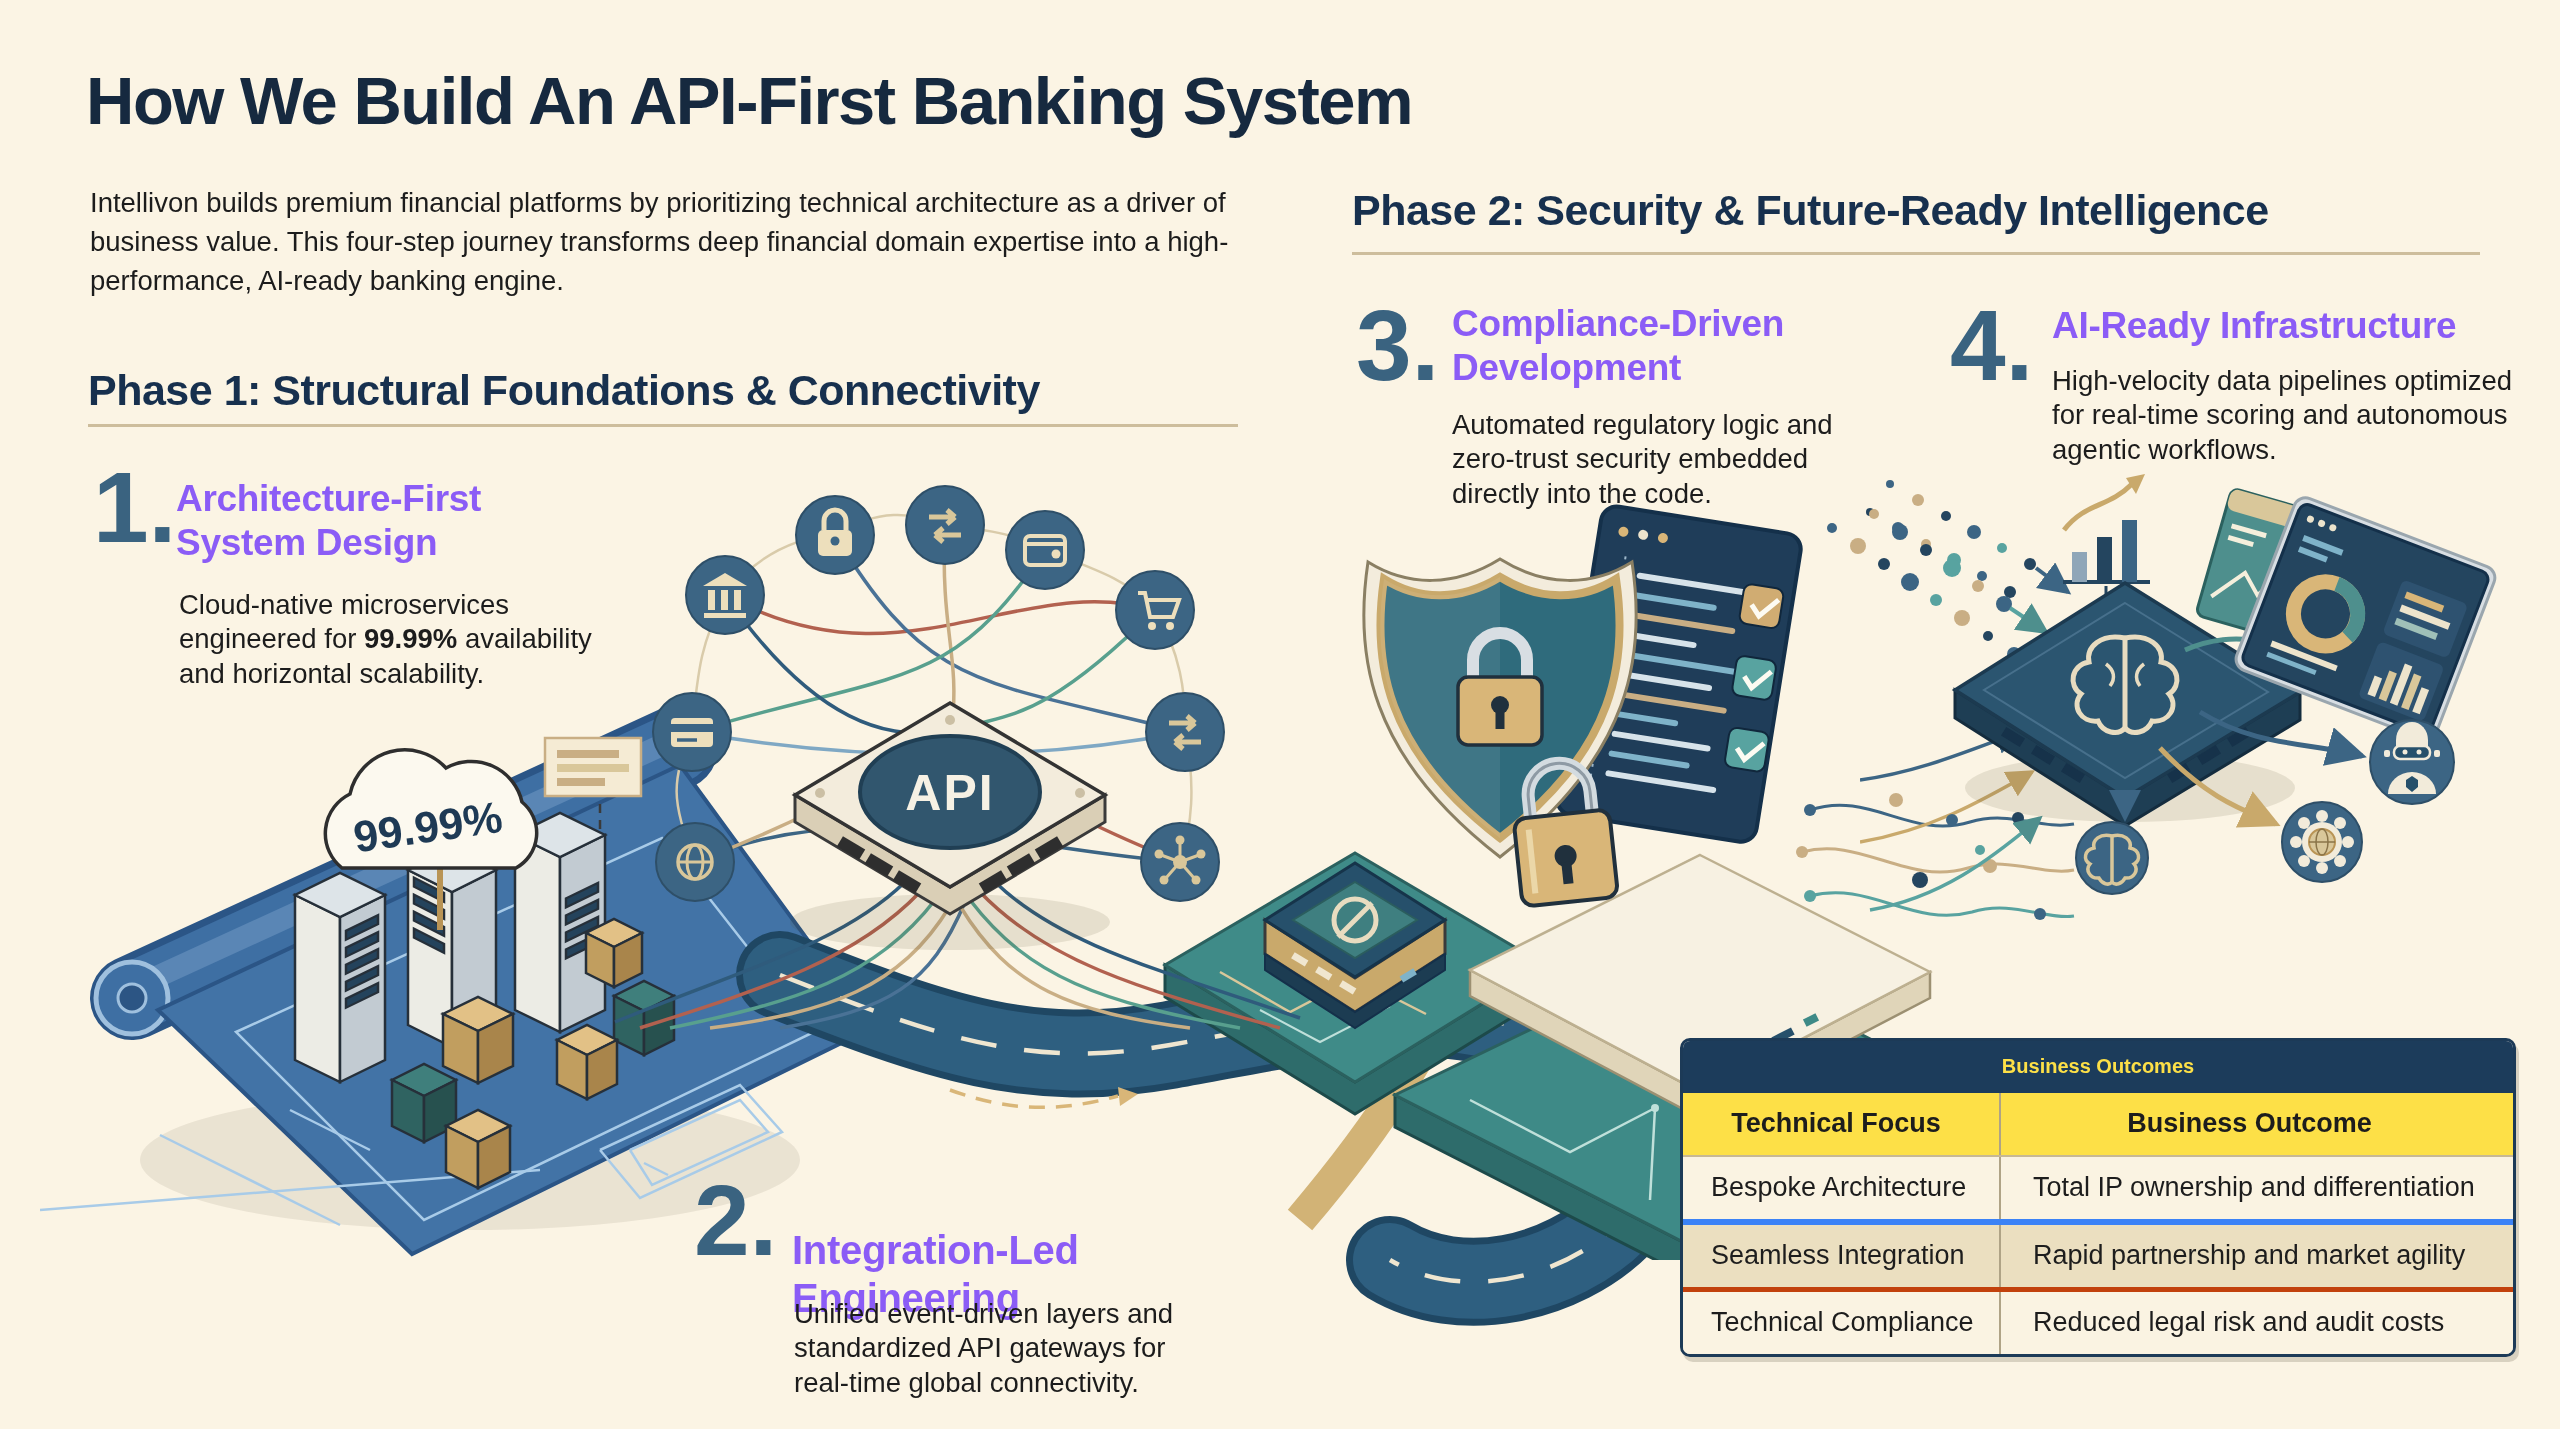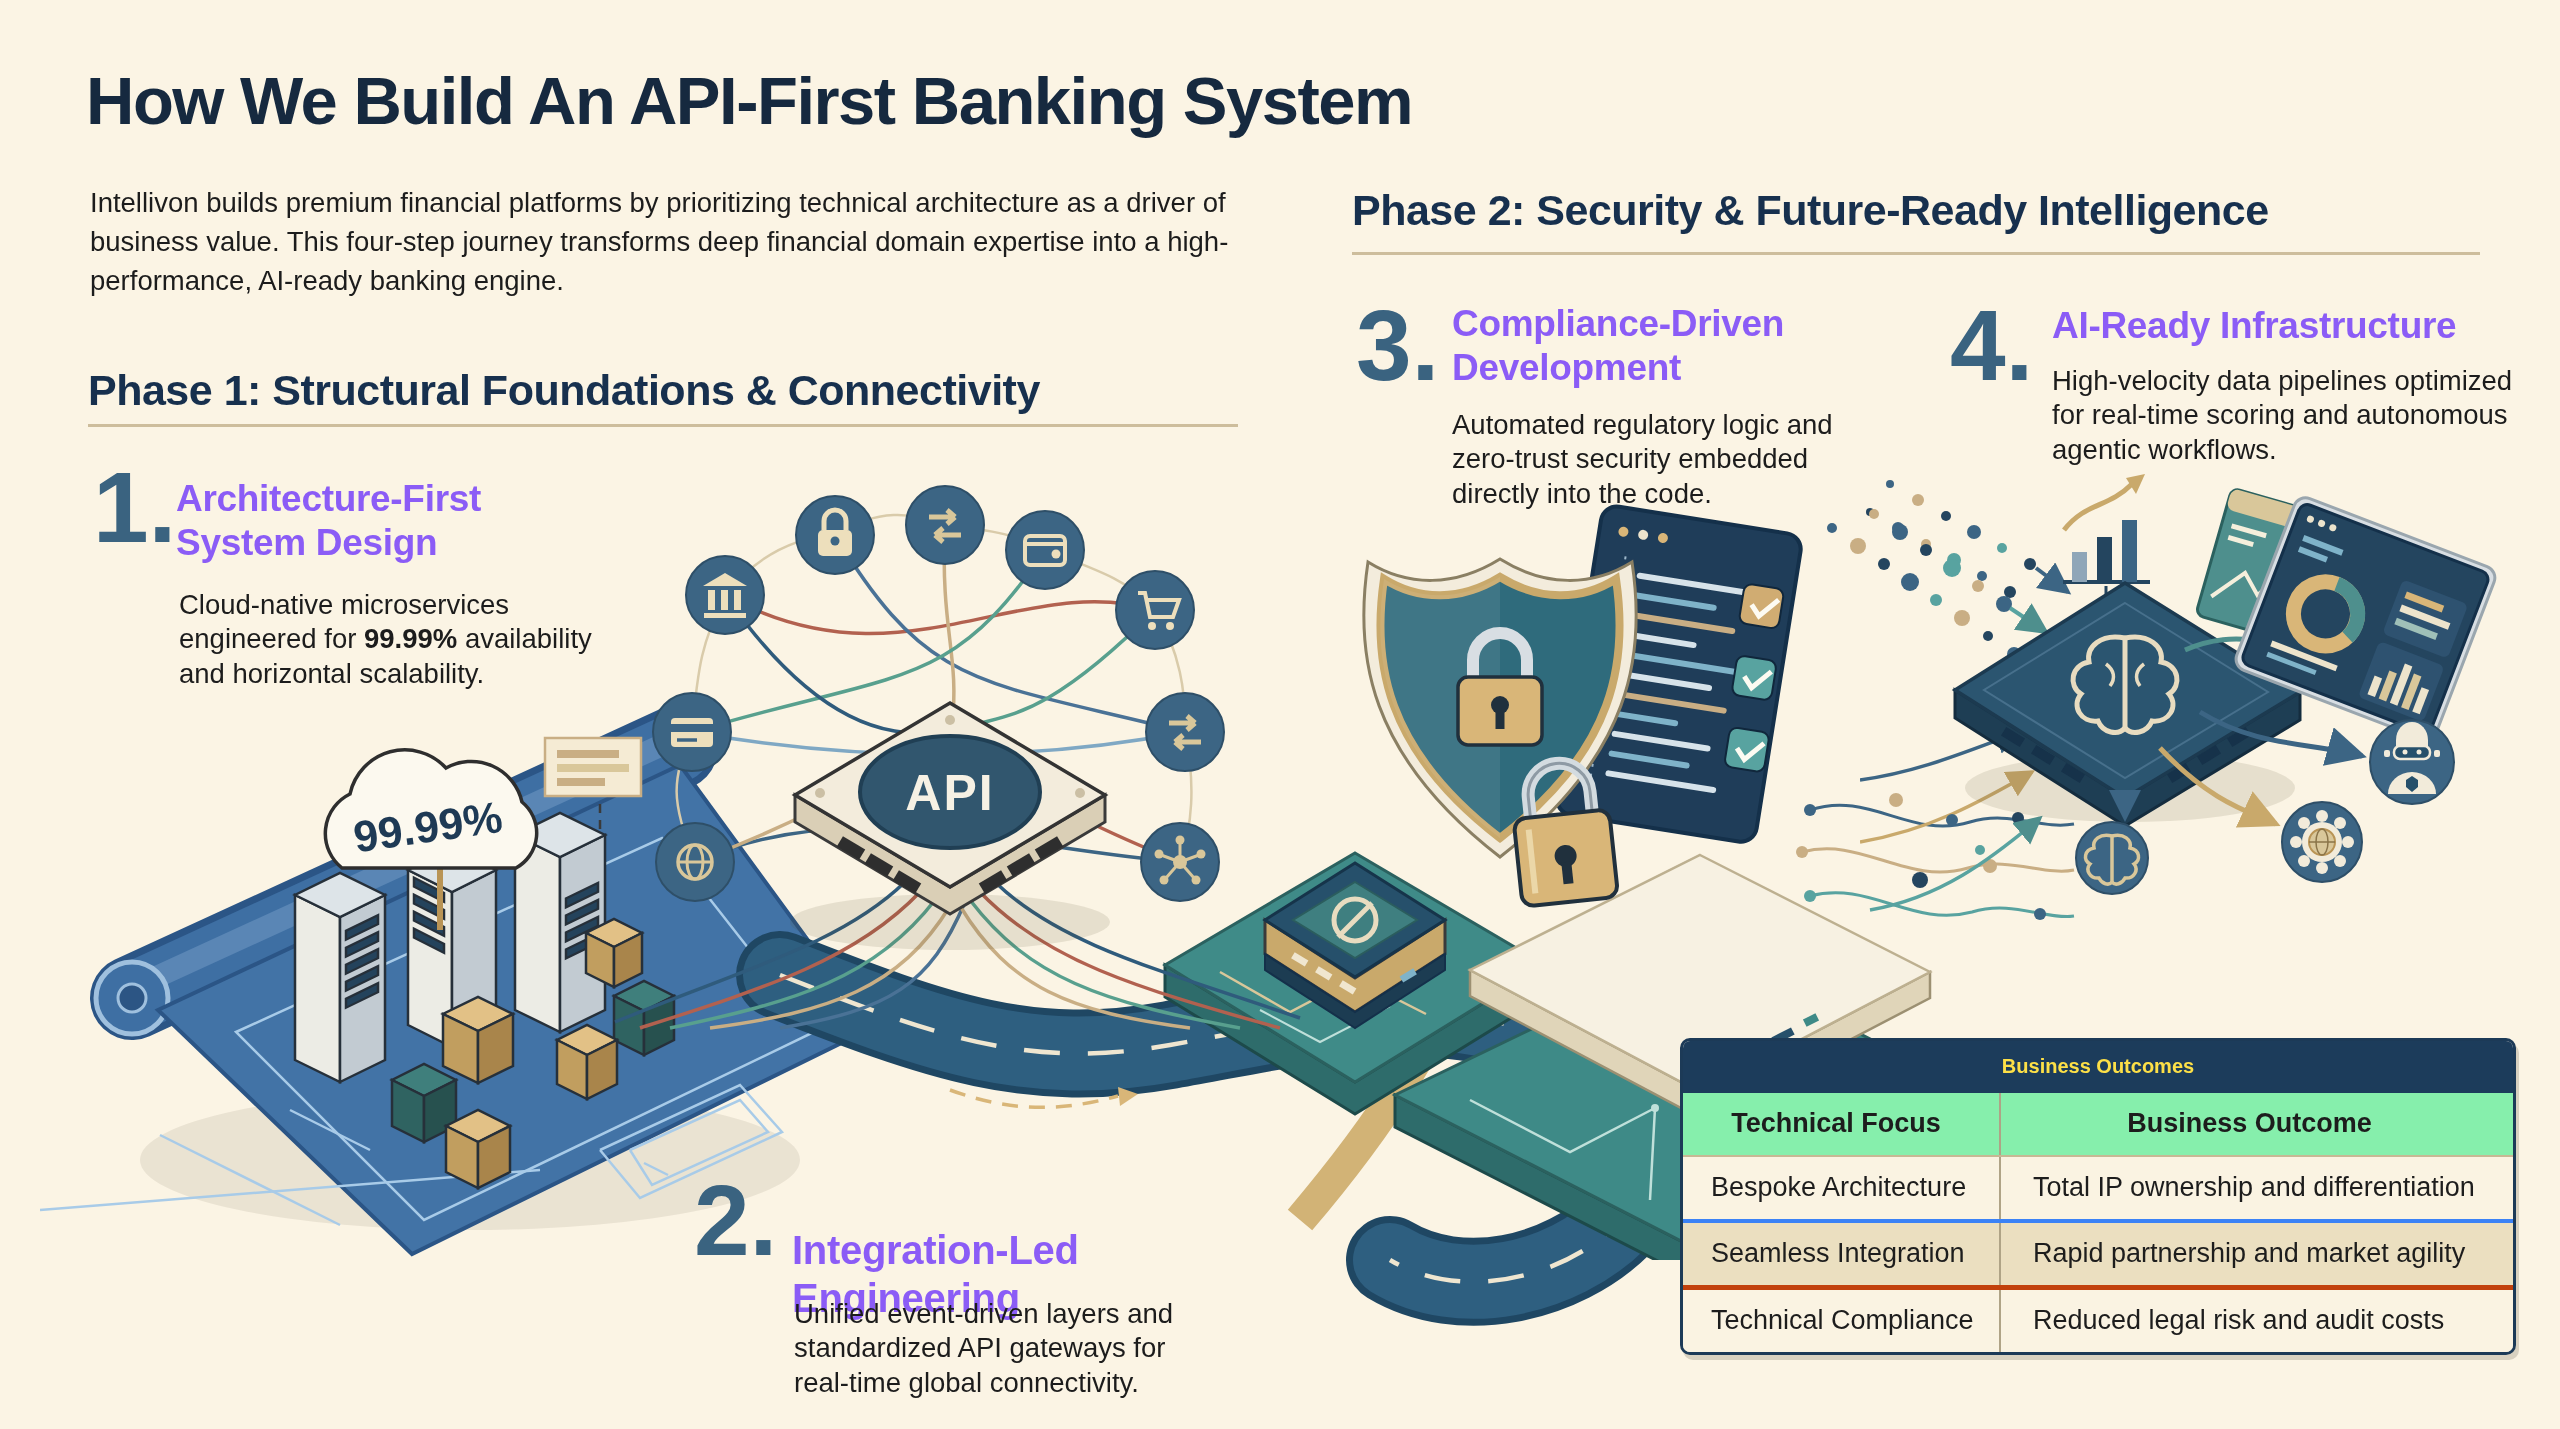--- a/index.html
+++ b/index.html
@@ -30,7 +30,7 @@
   .ocell{box-sizing:border-box;font-size:27px;padding:15px 10px 16px 28px;}
   .ocell.c1{width:318px;border-right:2px solid #AFA386;}
   .ocell.c2{width:507px;padding-left:32px;}
-  .ohead{background:#86efac;font-weight:bold;font-size:28.5px;border-bottom:2px solid #C7B894;}
+  .ohead{background:#fde047;font-weight:bold;font-size:28.5px;border-bottom:2px solid #C7B894;}
   .ohead .ocell{text-align:center;padding-left:0;}
   .r-cream{background:#FAF3E2;border-bottom:4px solid #3b82f6;}
   .r-tan{background:#EBDFC0;border-bottom:5px solid #c2410c;}

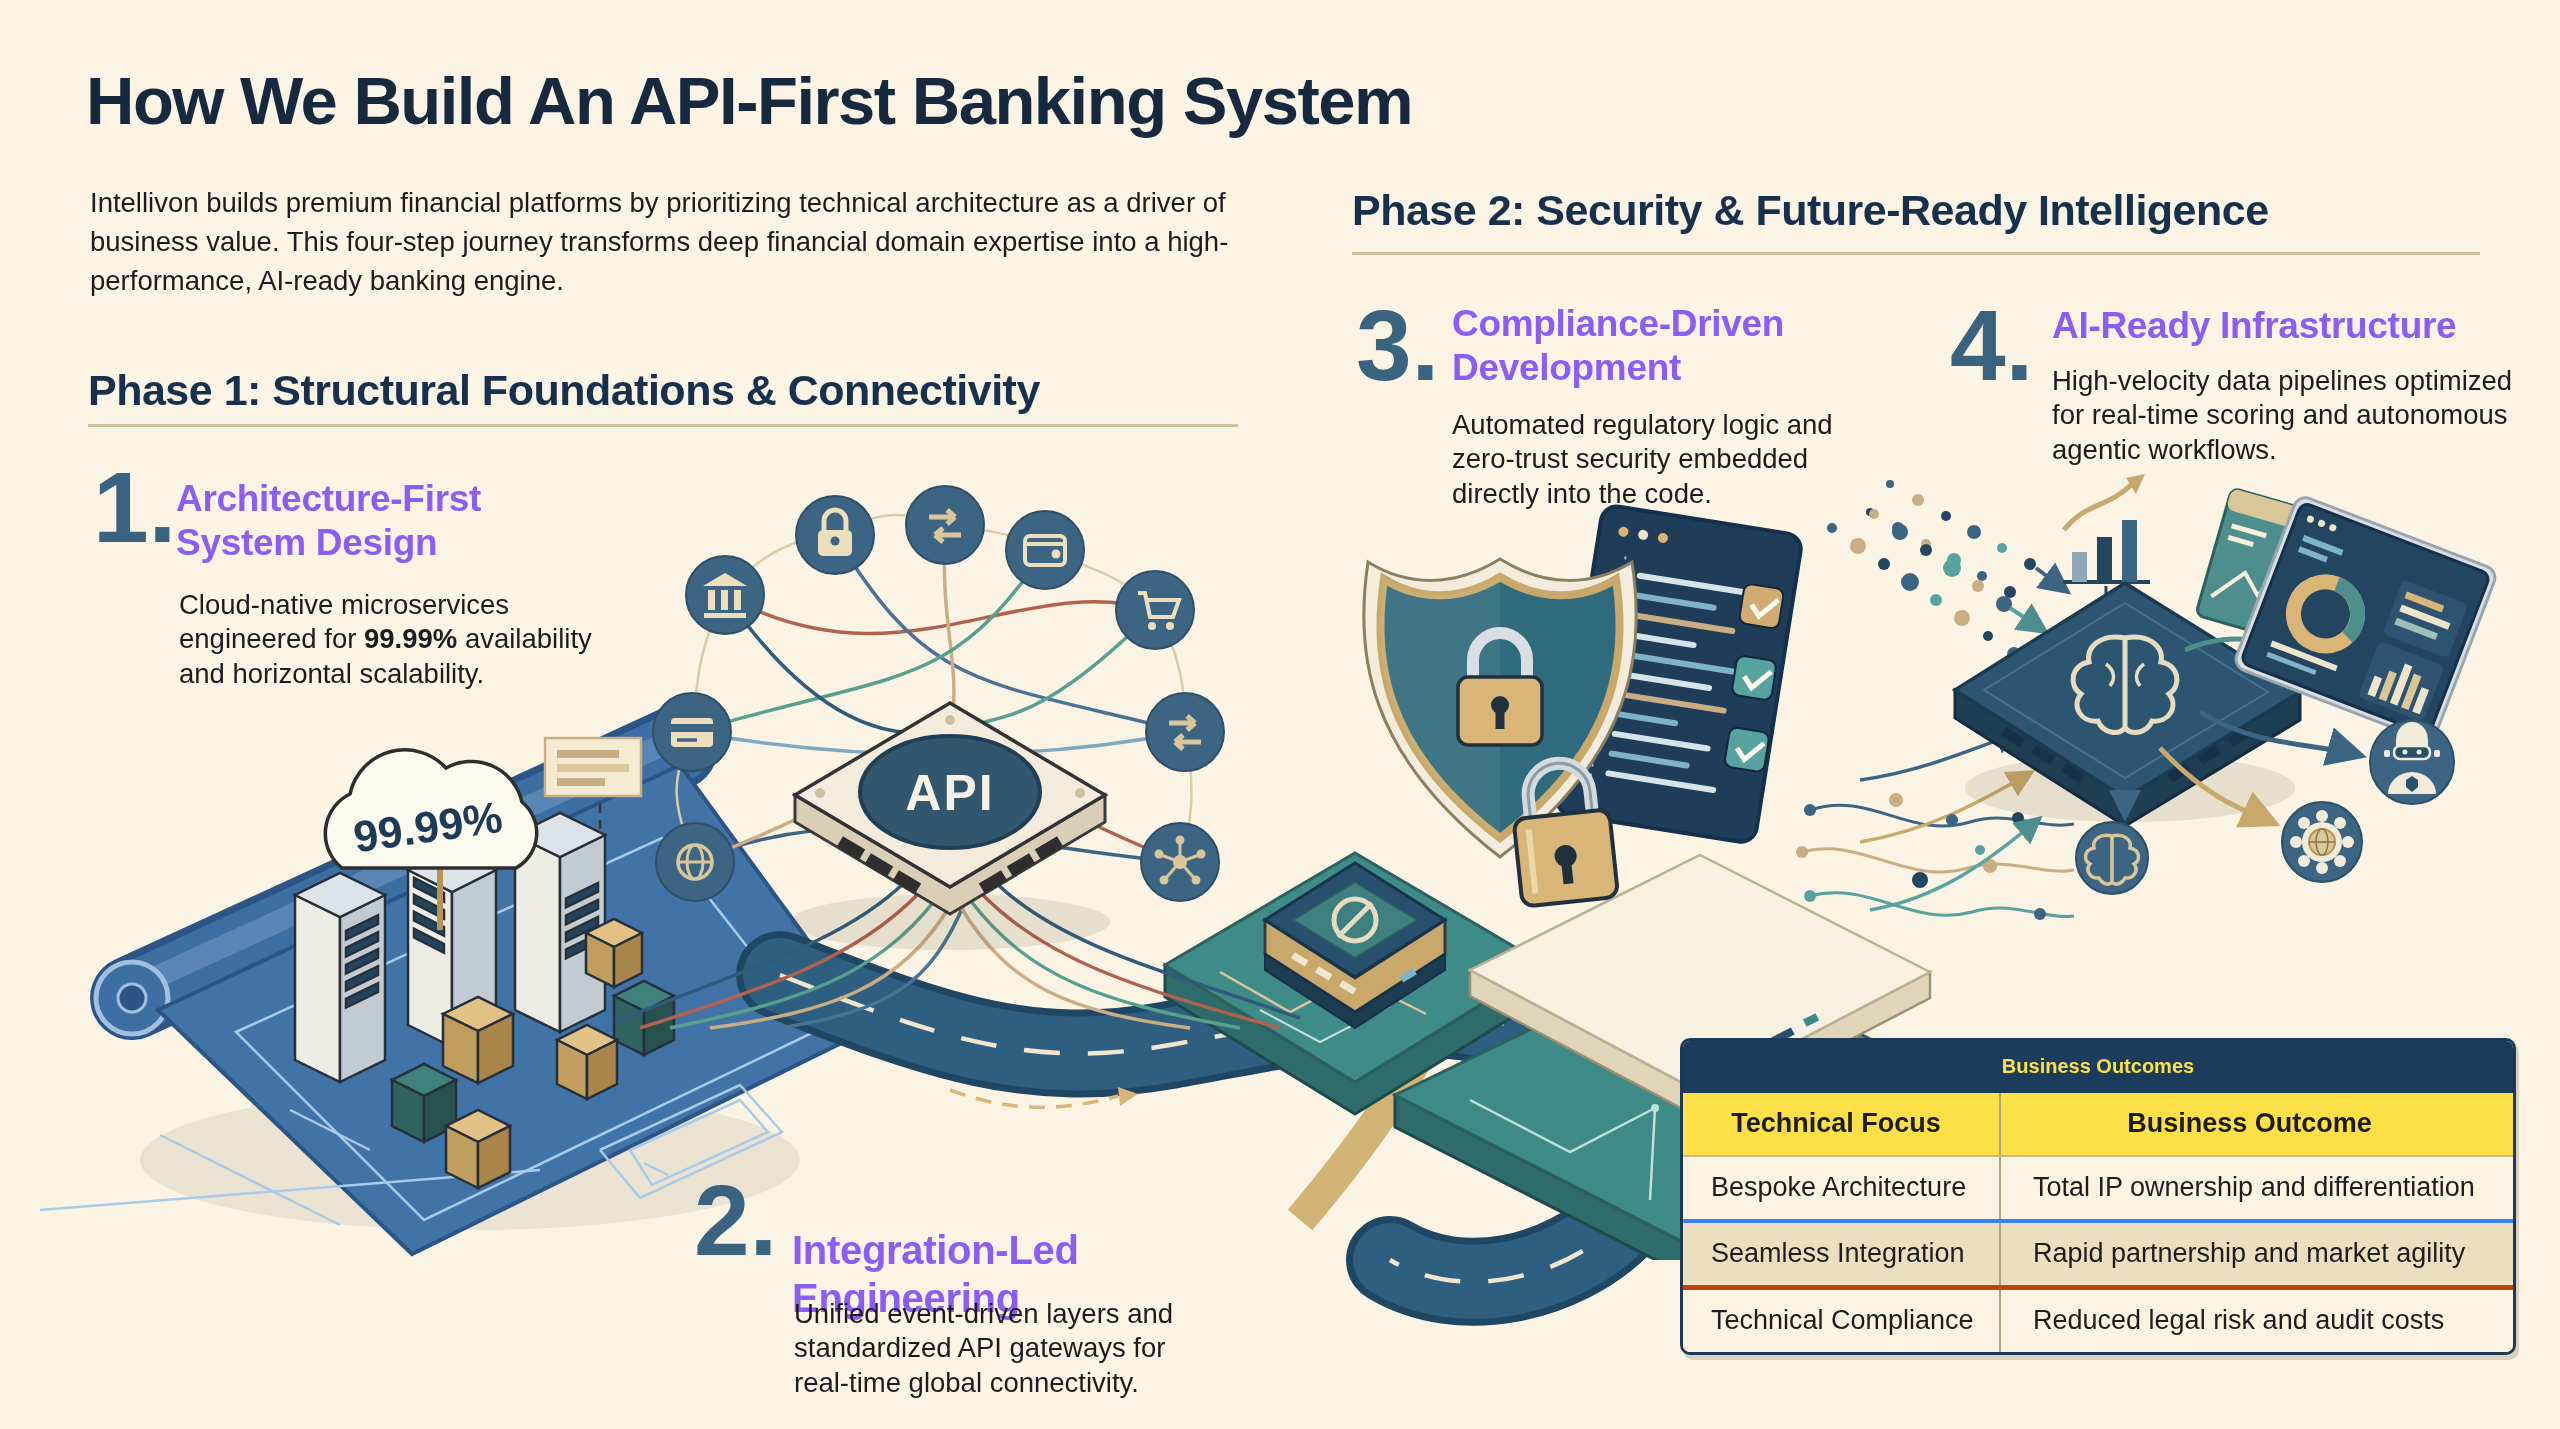--- a/index.html
+++ b/index.html
@@ -32,7 +32,7 @@
   .ocell.c2{width:507px;padding-left:32px;}
   .ohead{background:#fde047;font-weight:bold;font-size:28.5px;border-bottom:2px solid #C7B894;}
   .ohead .ocell{text-align:center;padding-left:0;}
-  .r-cream{background:#FAF3E2;border-bottom:4px solid #3b82f6;}
+  .r-cream{background:#FAF3E2;border-bottom:6px solid #3b82f6;}
   .r-tan{background:#EBDFC0;border-bottom:5px solid #c2410c;}
   .orow:last-child{border-bottom:none;}
   

